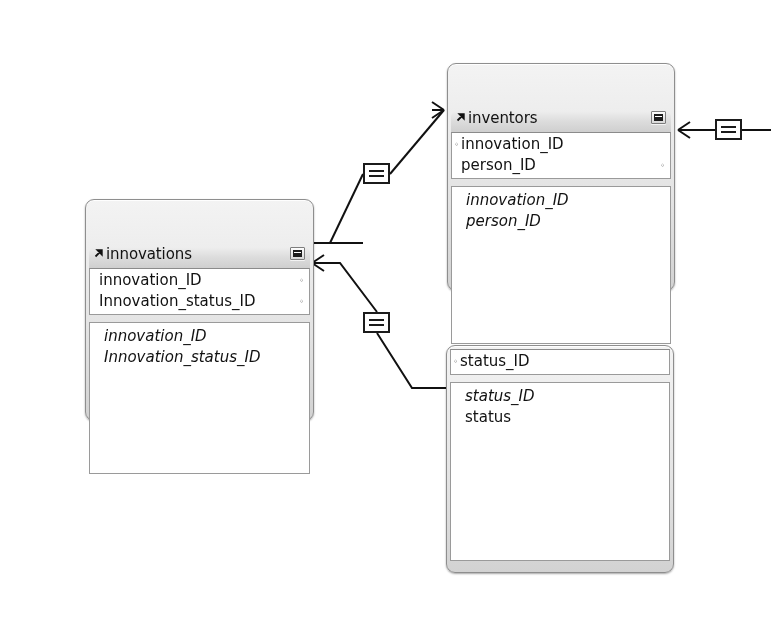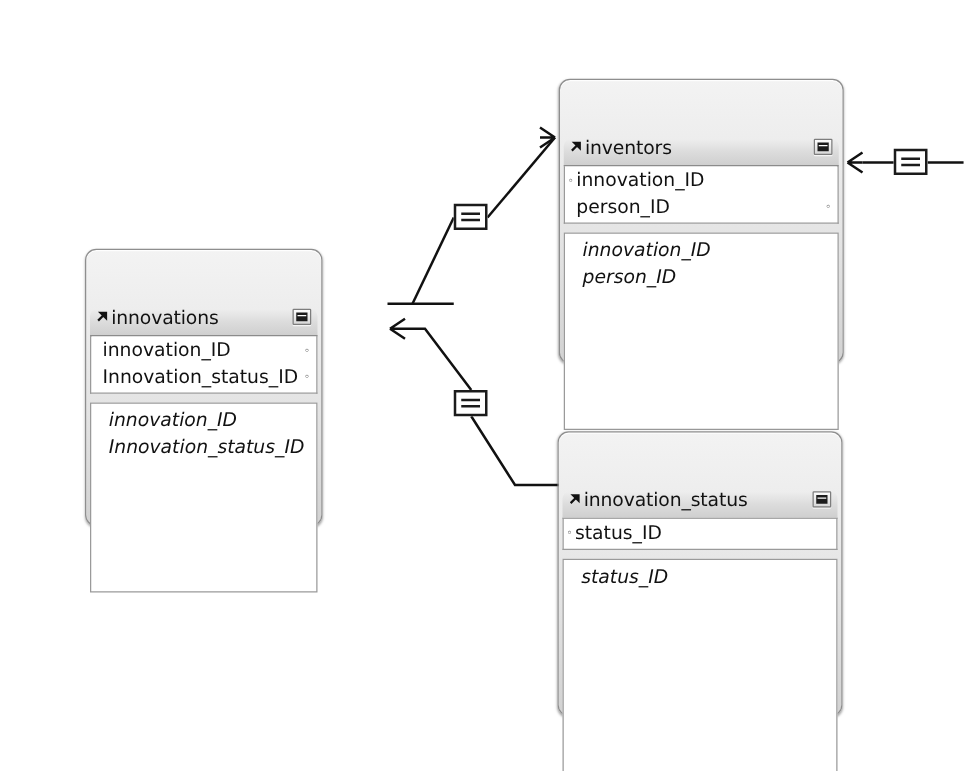--- a/index.html
+++ b/index.html
@@ -222,7 +222,7 @@
     <i class="l2"></i>
   </div>
 
-  <div class="table-window" style="left:68px; top:199px; width:190px; height:222px;">
+  <div class="table-window" style="left:85px; top:199px; width:229px; height:222px;">
 
     <div class="tw-titlebar">
       <svg class="tw-arrow-icon" viewBox="0 0 13 13">

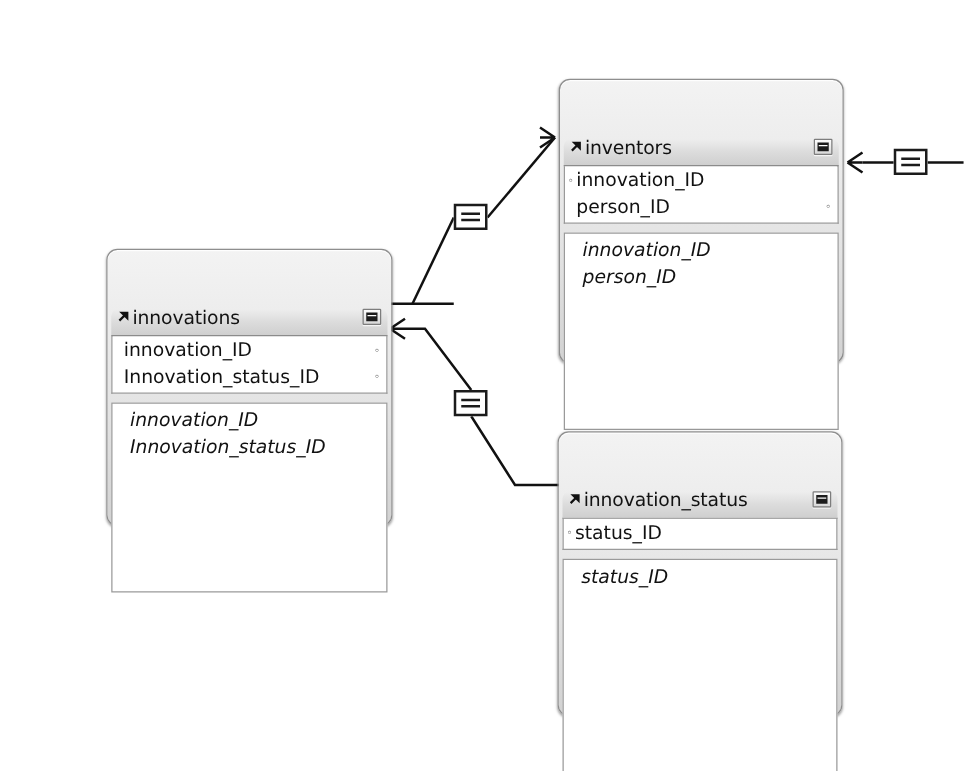--- a/index.html
+++ b/index.html
@@ -285,13 +285,6 @@
 
   <div class="table-window" style="left:446px; top:345px; width:228px; height:228px;">
 
-    <div class="tw-titlebar">
-      <svg class="tw-arrow-icon" viewBox="0 0 13 13">
-        <path d="M3.5 9.5 L9 4 M5.5 3.2 L9.8 3.2 L9.8 7.5 Z" stroke="#111" stroke-width="1.8" fill="#111"></path>
-      </svg>
-      <span class="tw-title">innovation_status</span>
-      <span class="tw-menu-btn"></span>
-    </div>
 
     <div class="tw-keypane">
       <div class="field-row">

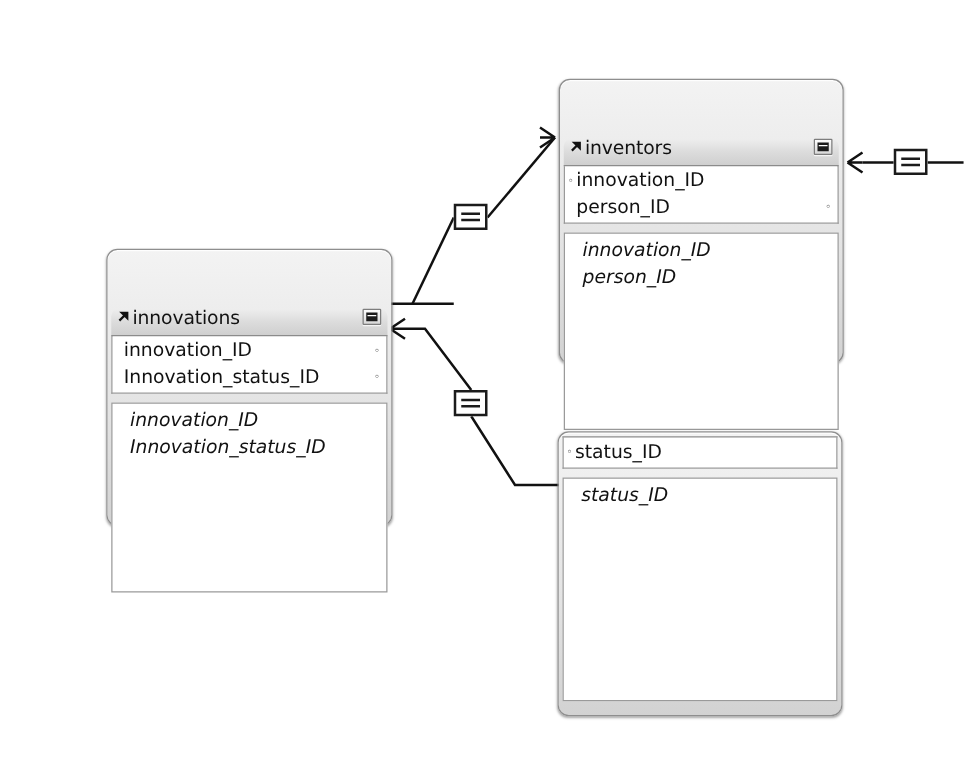--- a/index.html
+++ b/index.html
@@ -297,6 +297,7 @@
 
     <div class="tw-fieldpane" style="height:179px;">
       <div class="fieldpane-row italic">status_ID</div>
+      <div class="fieldpane-row">status</div>
     </div>
   </div>
 

